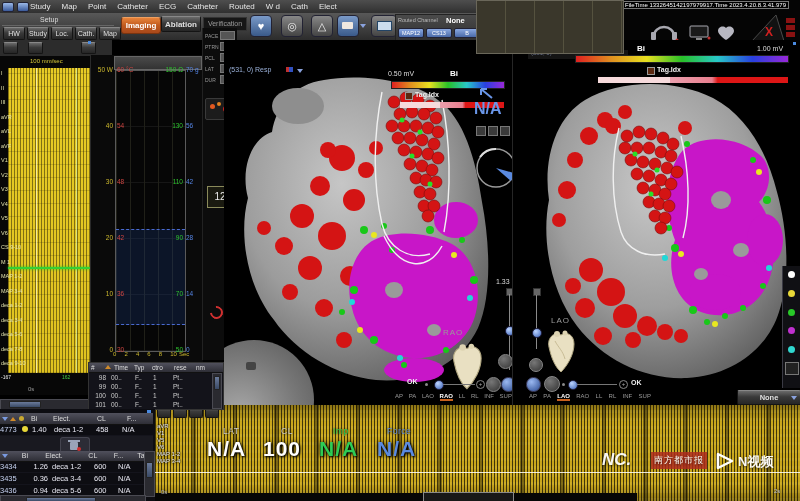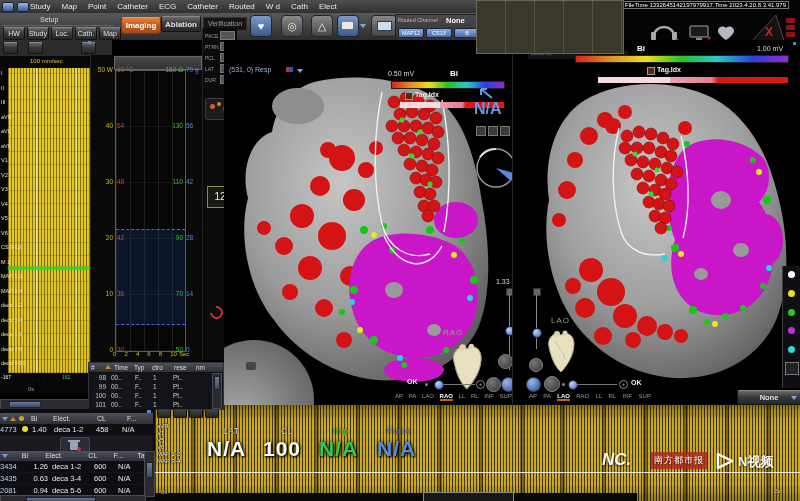--- a/index.html
+++ b/index.html
@@ -720,7 +720,7 @@
       </div>
         <div class="t2row">
         <span class="rowid" style="width:22px">3435</span>
-        <span style="width:26px;text-align:right;padding-right:4px">0.63</span>
+        <span style="width:26px;text-align:right;padding-right:4px">0.36</span>
         <span style="width:42px">deca 3-4</span>
         <span style="width:24px">600</span>
         <span style="width:24px">N/A</span>

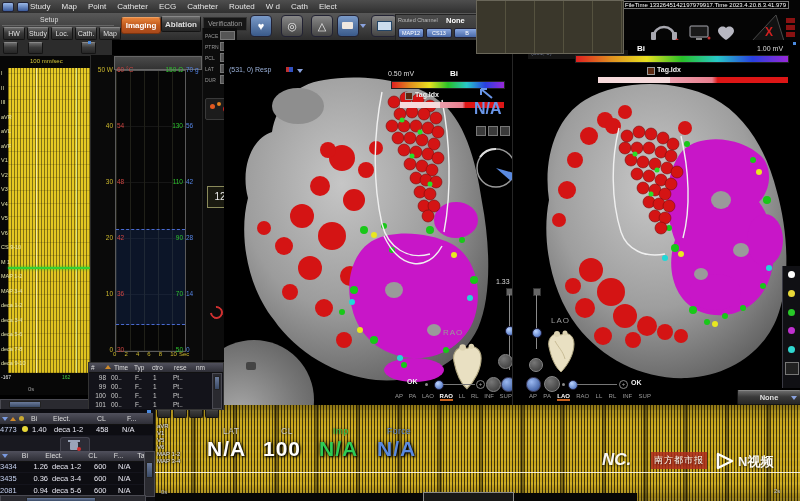--- a/index.html
+++ b/index.html
@@ -726,7 +726,7 @@
         <span style="width:24px">N/A</span>
       </div>
         <div class="t2row">
-        <span class="rowid" style="width:22px">2081</span>
+        <span class="rowid" style="width:22px">3436</span>
         <span style="width:26px;text-align:right;padding-right:4px">0.94</span>
         <span style="width:42px">deca 5-6</span>
         <span style="width:24px">600</span>

